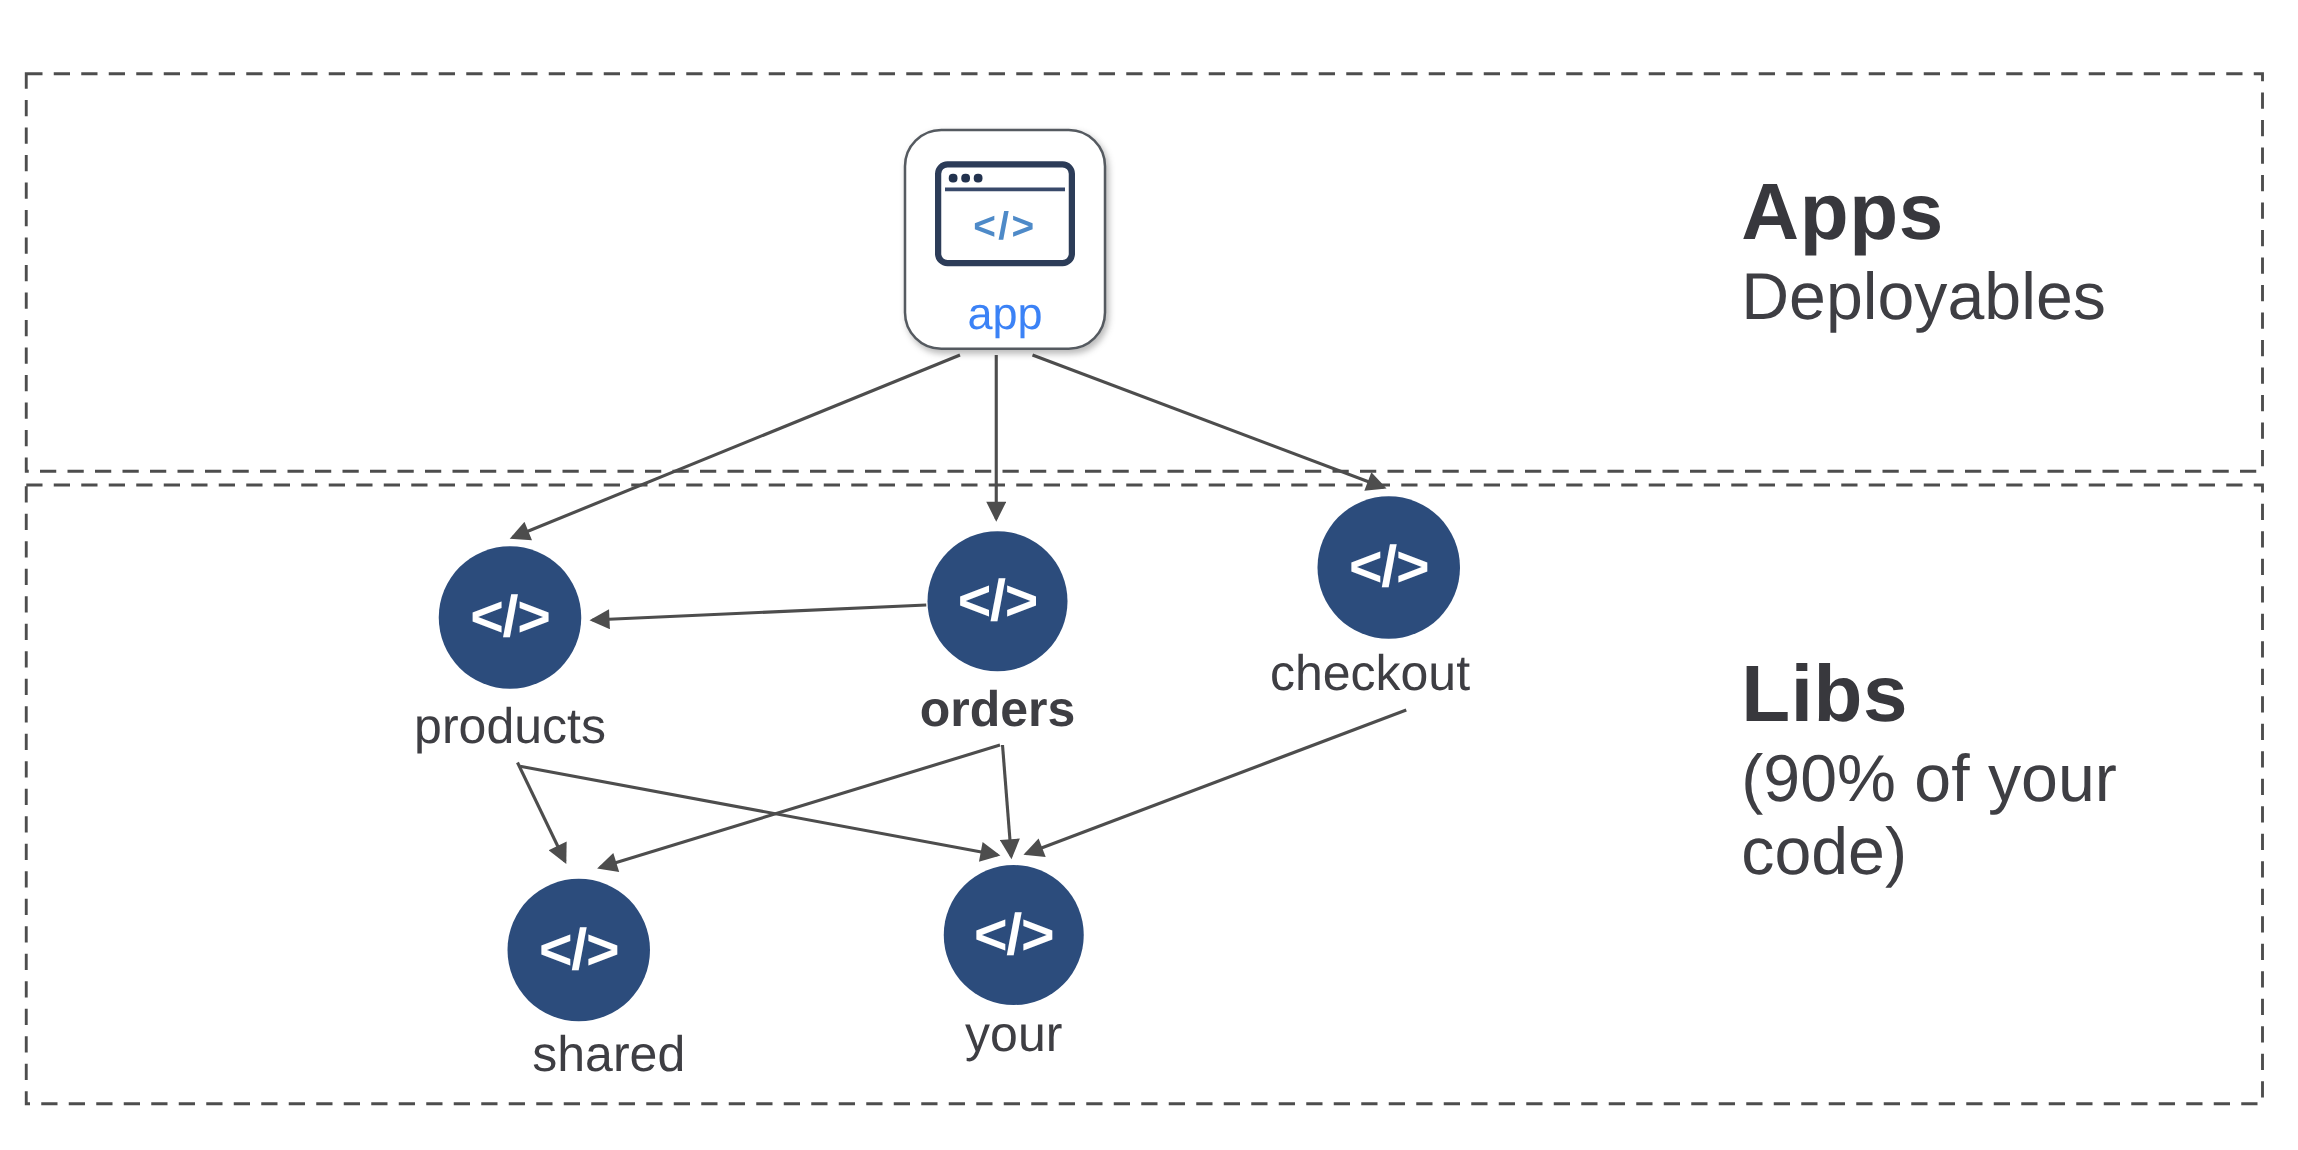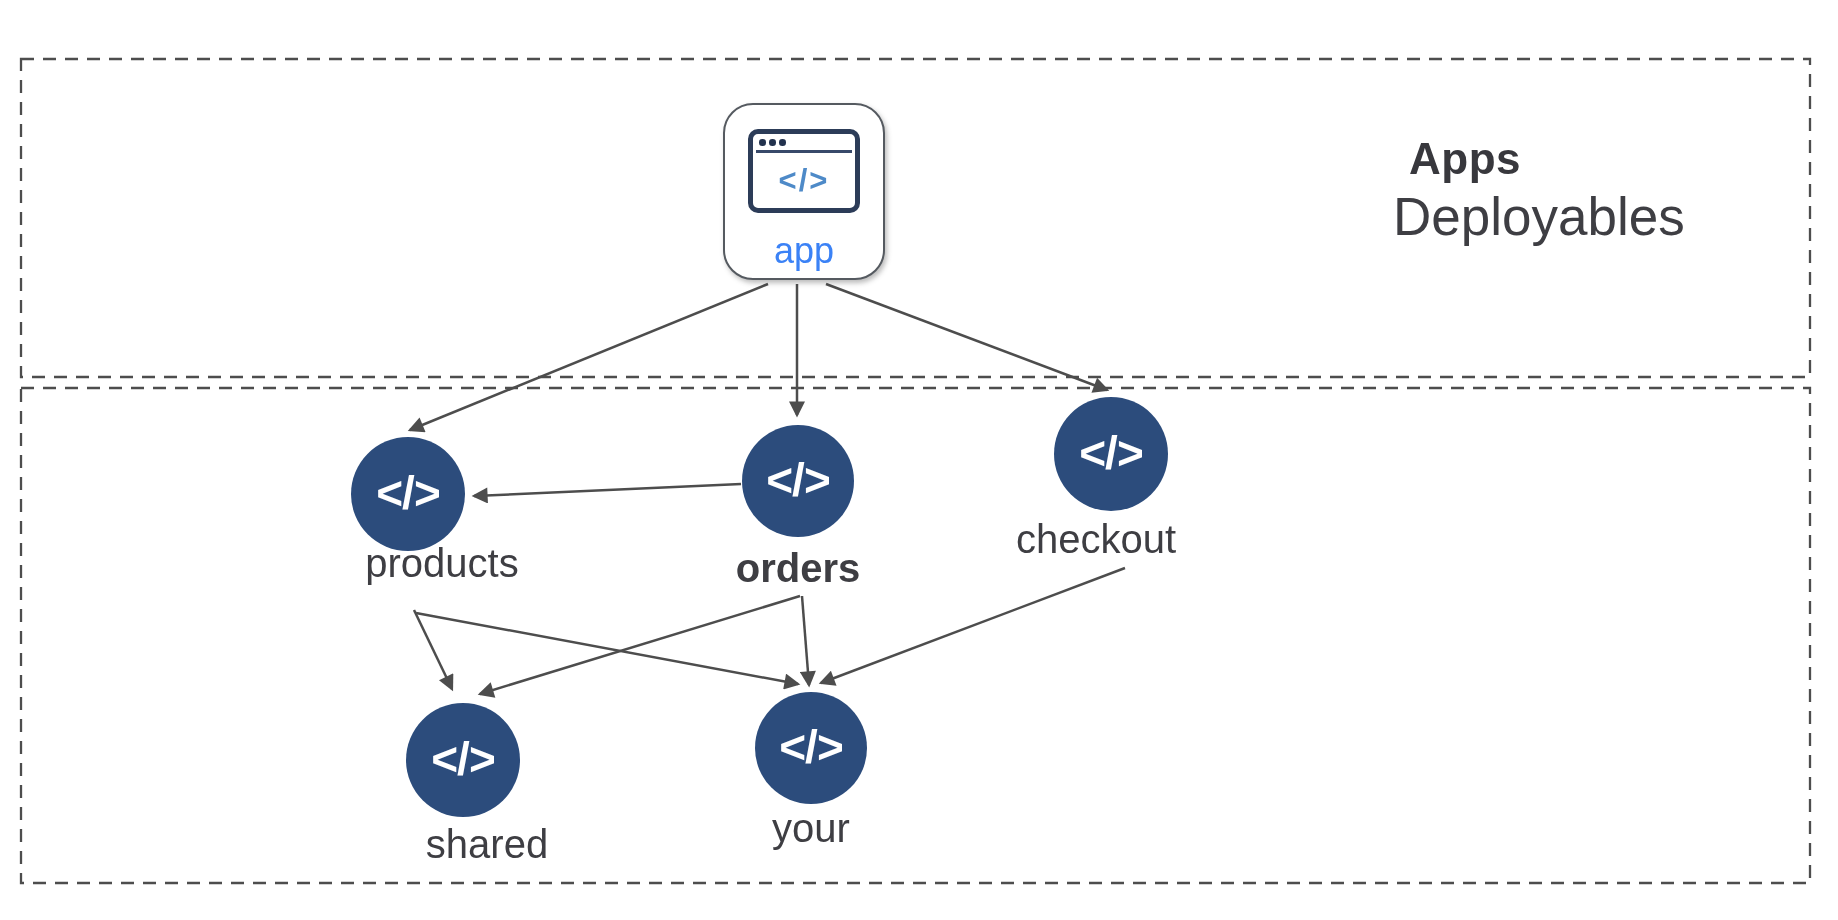--- a/index.html
+++ b/index.html
@@ -16,7 +16,7 @@
   }
   
   .section-label { position:absolute; left:1393px; color:#38383d; }
-  .sec-title { font-size:44px; font-weight:700; line-height:1.05; letter-spacing:0.5px;margin-left:16px; }
+  .sec-title { font-size:64px; font-weight:700; line-height:1.05; letter-spacing:0.5px; }
   .sec-sub   { font-size:53px; font-weight:400; line-height:1.1; color:#3e3e43; margin-top:6px; }
   .section-label.apps { top:136px; }
   .section-label.libs { top:522px; }

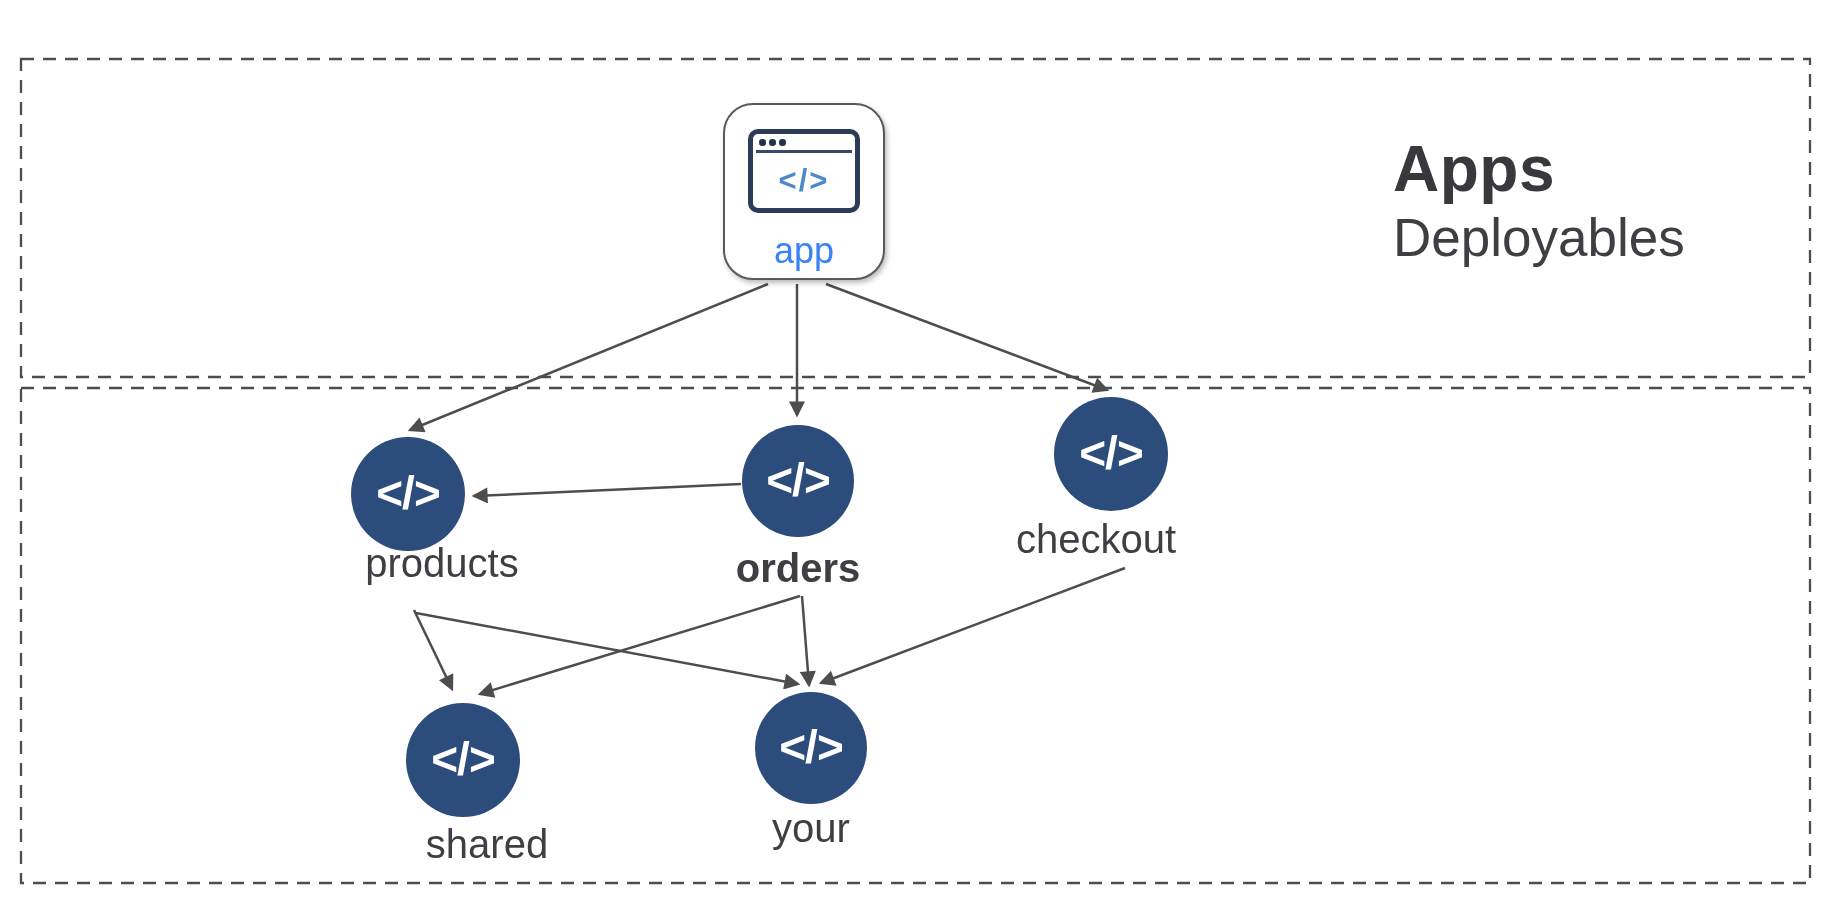--- a/index.html
+++ b/index.html
@@ -125,7 +125,7 @@
       <div class="lib-node" style="left: 351px; top: 437px; width: 114px; height: 114px; background: rgb(44, 76, 124);">
         <div class="code-glyph">&lt;/&gt;</div>
       </div>
-      <div class="node-label" style="left: 408px; top: 541px; margin-left: 34px;">products</div>
+      <div class="node-label" style="left: 408px; top: 559px;">products</div>
       <div class="lib-node" style="left: 742px; top: 425px; width: 112px; height: 112px; background: rgb(44, 76, 124);">
         <div class="code-glyph">&lt;/&gt;</div>
       </div>

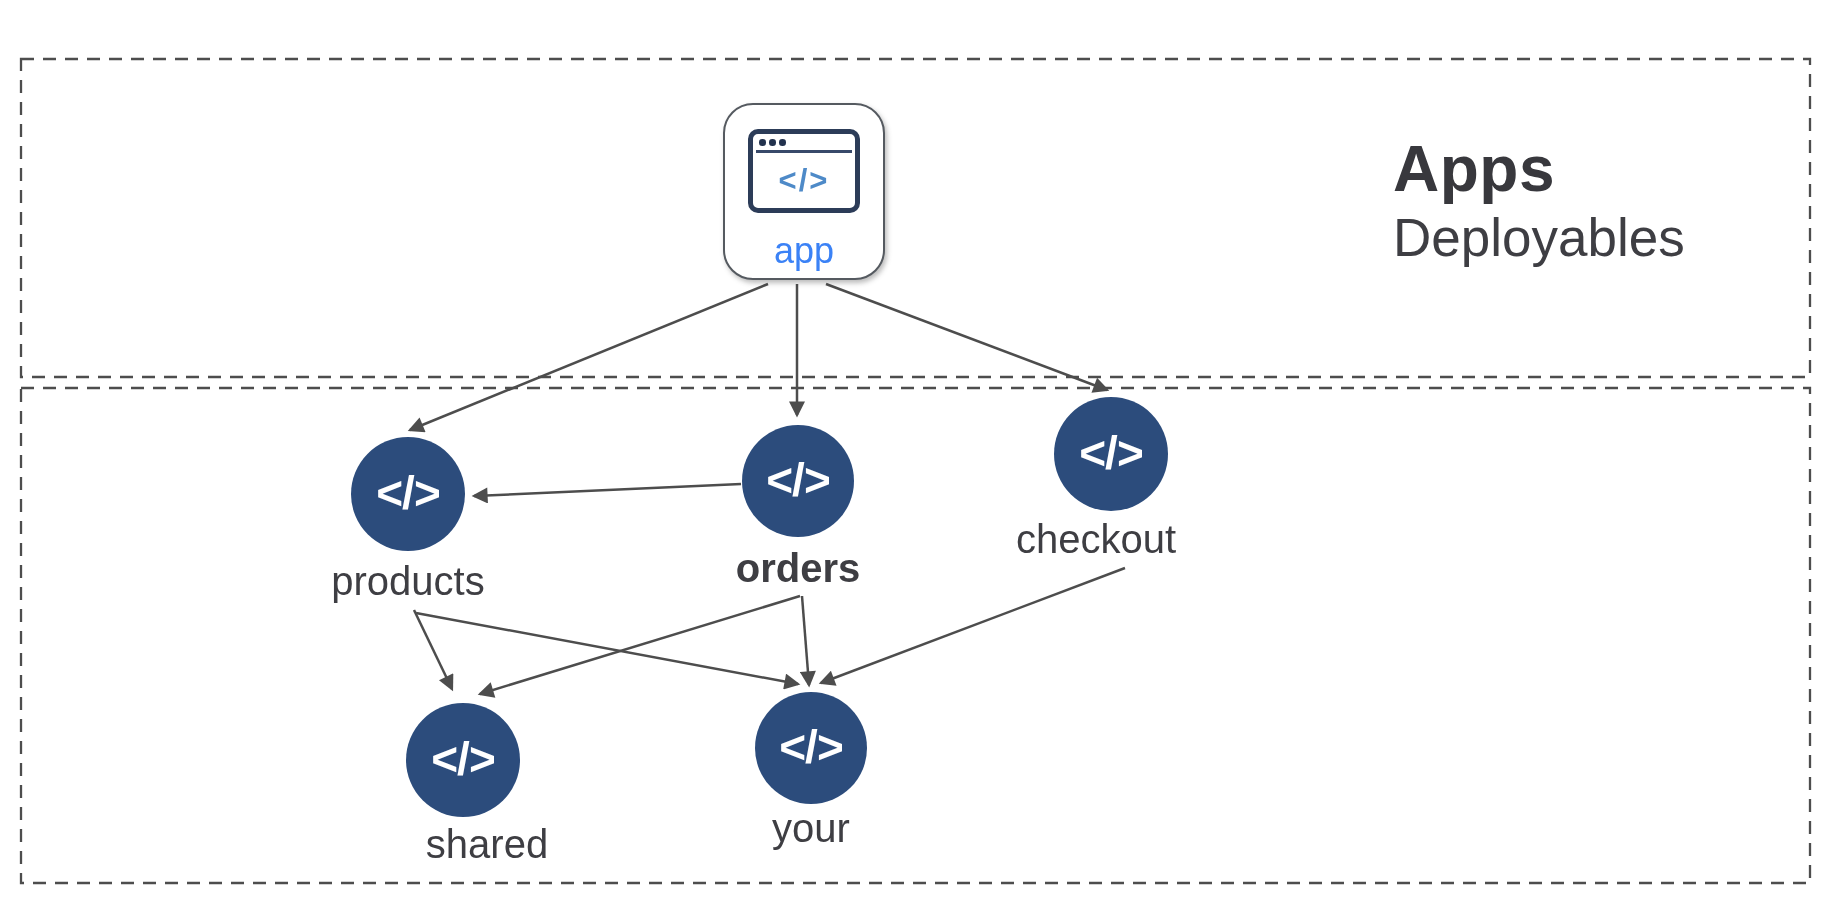--- a/index.html
+++ b/index.html
@@ -107,6 +107,10 @@
     <div class="sec-sub">Deployables</div>
   </div>
 
+  <div class="section-label libs">
+    <div class="sec-title">Libs</div>
+    <div class="sec-sub">(90% of your code)</div>
+  </div>
 
   <div class="app-card">
     <div class="browser-icon">

